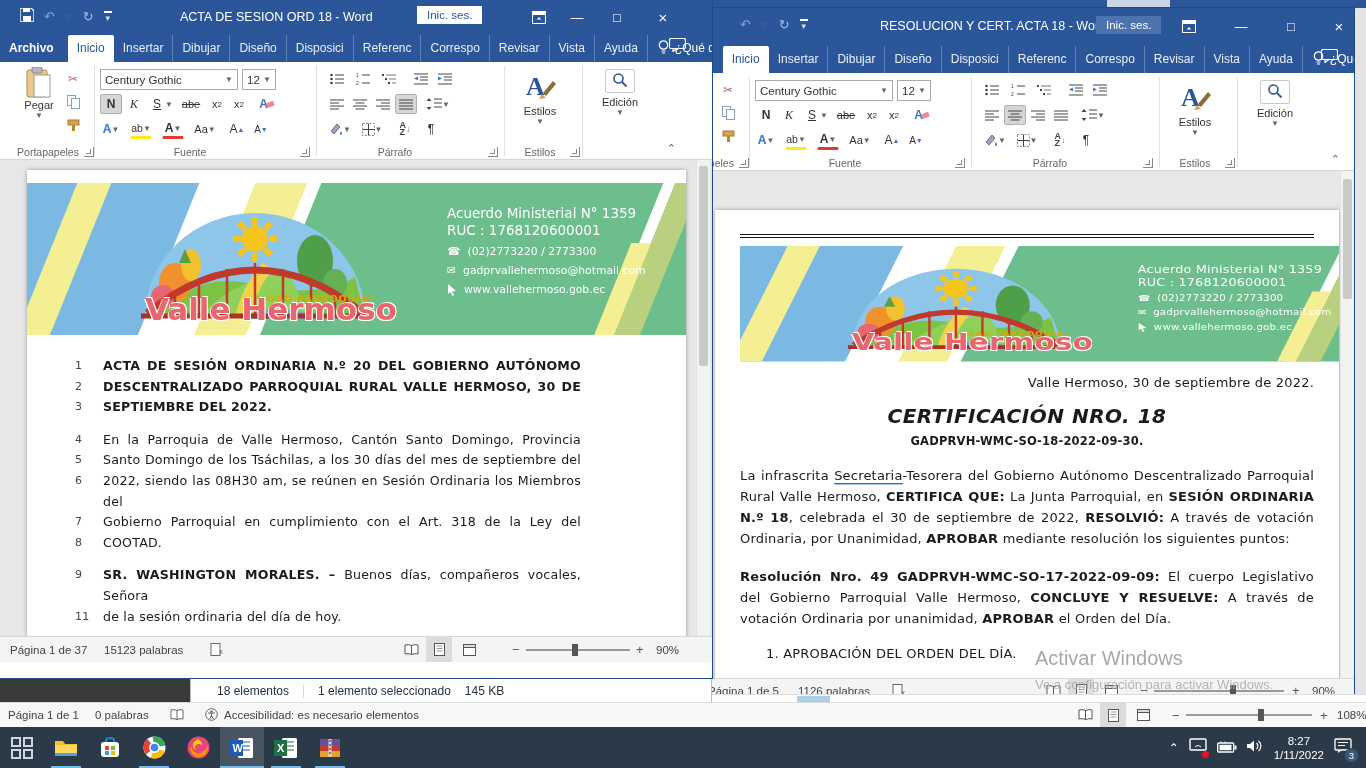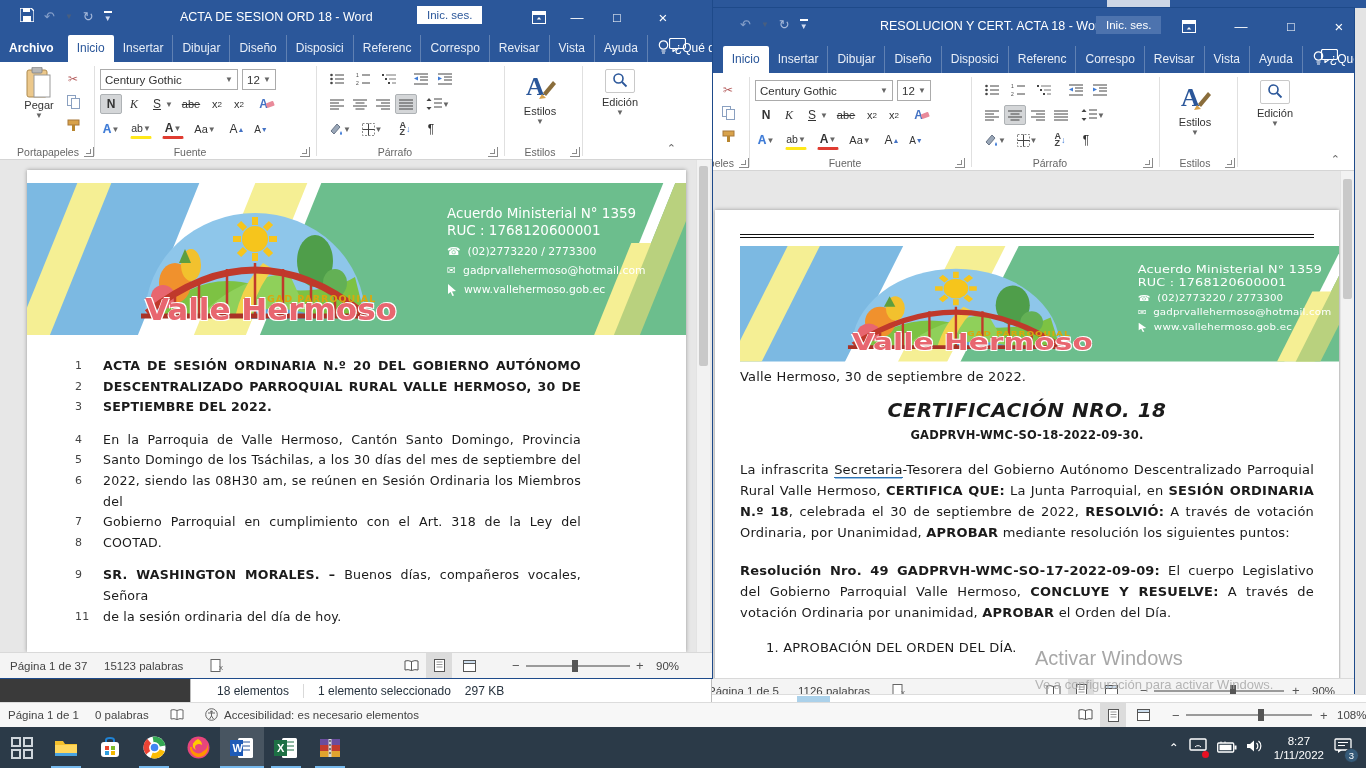--- a/index.html
+++ b/index.html
@@ -66,7 +66,7 @@
   .rpara { font-size:13px; line-height:21px; text-align:justify; margin-top:17px; }
   .rpara .useg { border-bottom:1px solid #2e74b5; box-shadow:0 2px 0 -1px #9dc3e6; }
   .rlist { font-size:13px; margin-top:17px; padding-left:26px; }
-  .rdate { text-align:left; font-size:13px; margin-top:7px; }
+  .rdate { text-align:right; font-size:13px; margin-top:13px; }
 
   
   .banner { position:relative; width:659px; height:152px; background:#fff; overflow:hidden; }

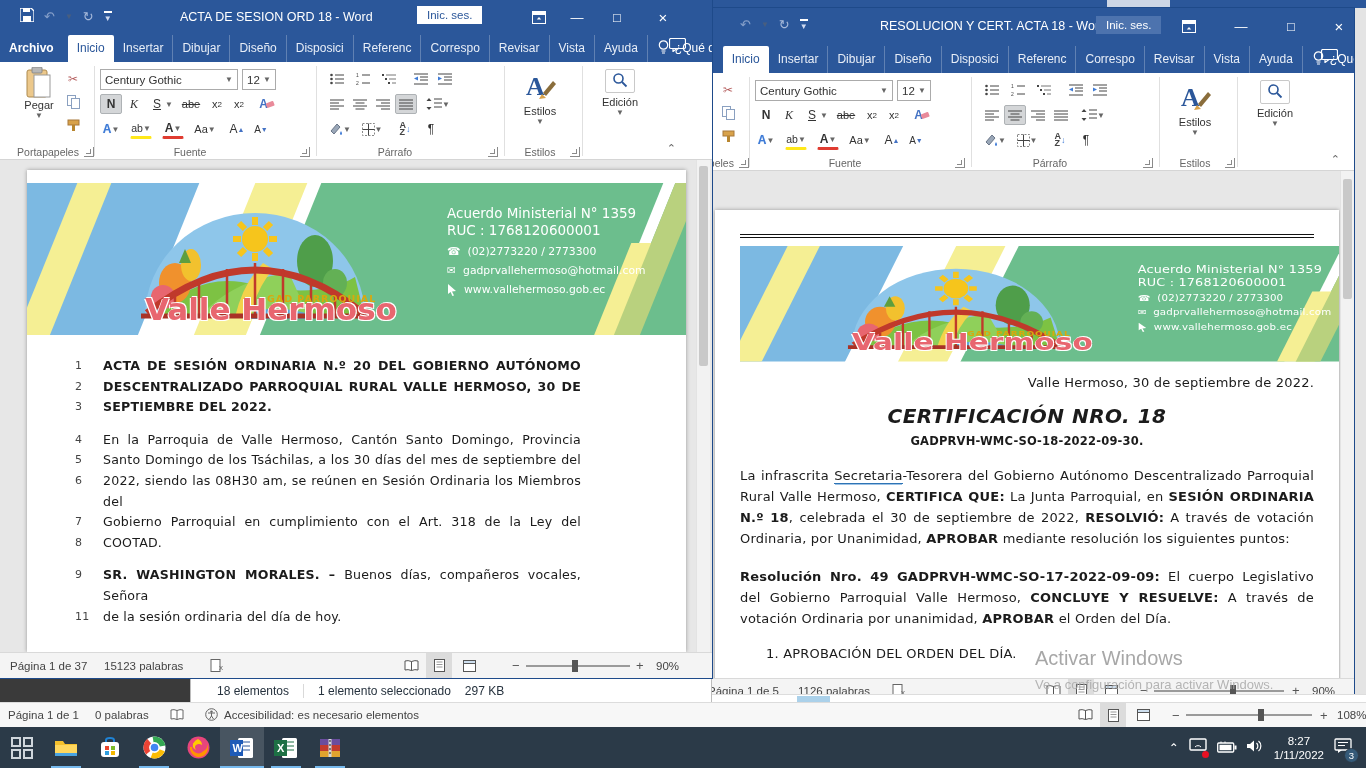--- a/index.html
+++ b/index.html
@@ -1090,7 +1090,7 @@
           <div class="vthumb" style="top:6px;height:200px;"></div>
         </div>
     </div>
-    <div class="sbar" style="top:652px;height:26px;">
+    <div class="sbar" style="top:636px;height:26px;">
       <span class="sitem" style="left:10px;">Página 1 de 37</span>
       <span class="sitem" style="left:104px;">15123 palabras</span>
       <span class="sitem" style="left:210px;">

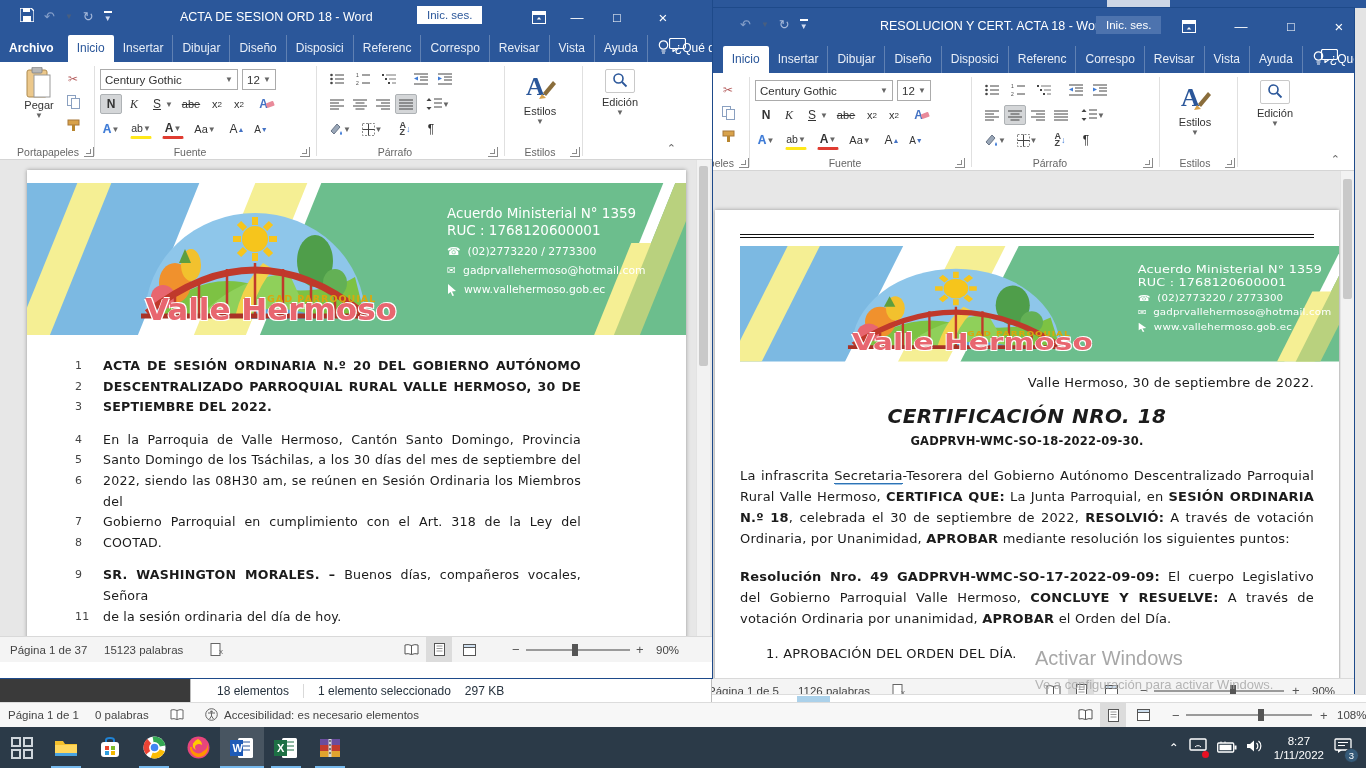--- a/index.html
+++ b/index.html
@@ -199,7 +199,7 @@
     <span>18 elementos</span>
     <span class="esep"></span>
     <span>1 elemento seleccionado</span>
-    <span>297 KB</span>
+    <span>145 KB</span>
   </div>
 
   <div id="rwin" class="wword" style="left:694px; top:8px; width:660px; height:686px; z-index:20; overflow:hidden;">

